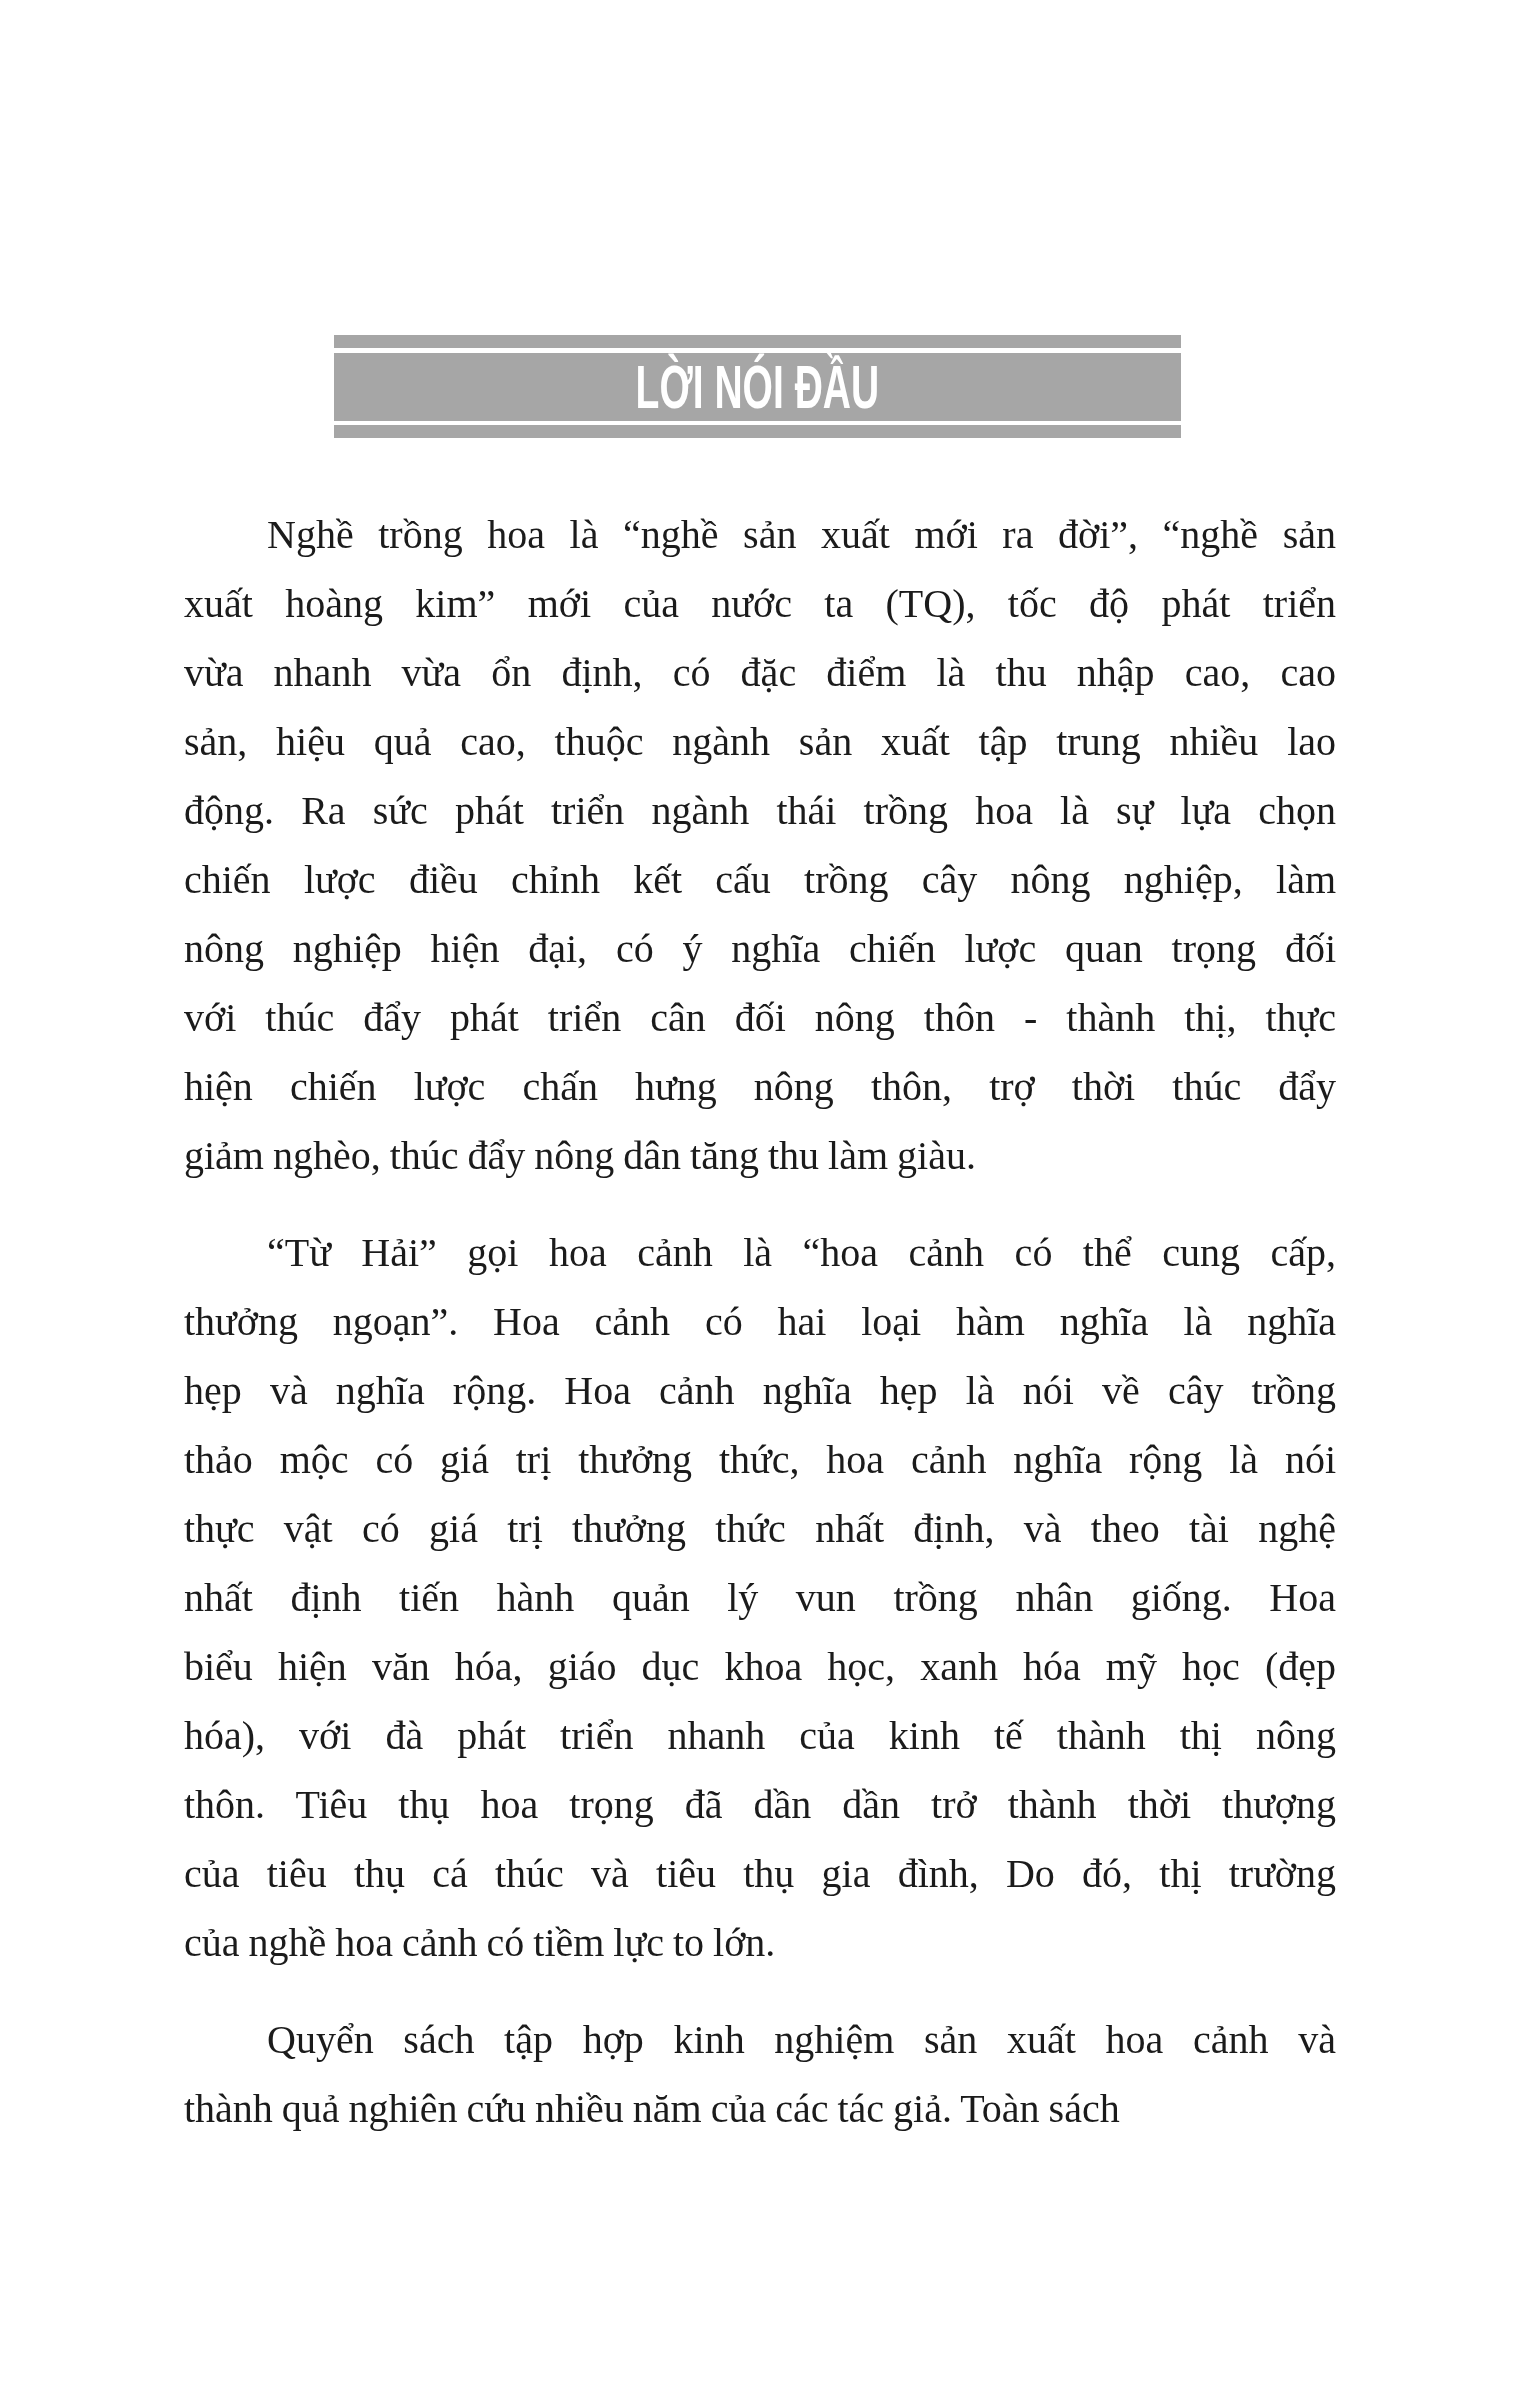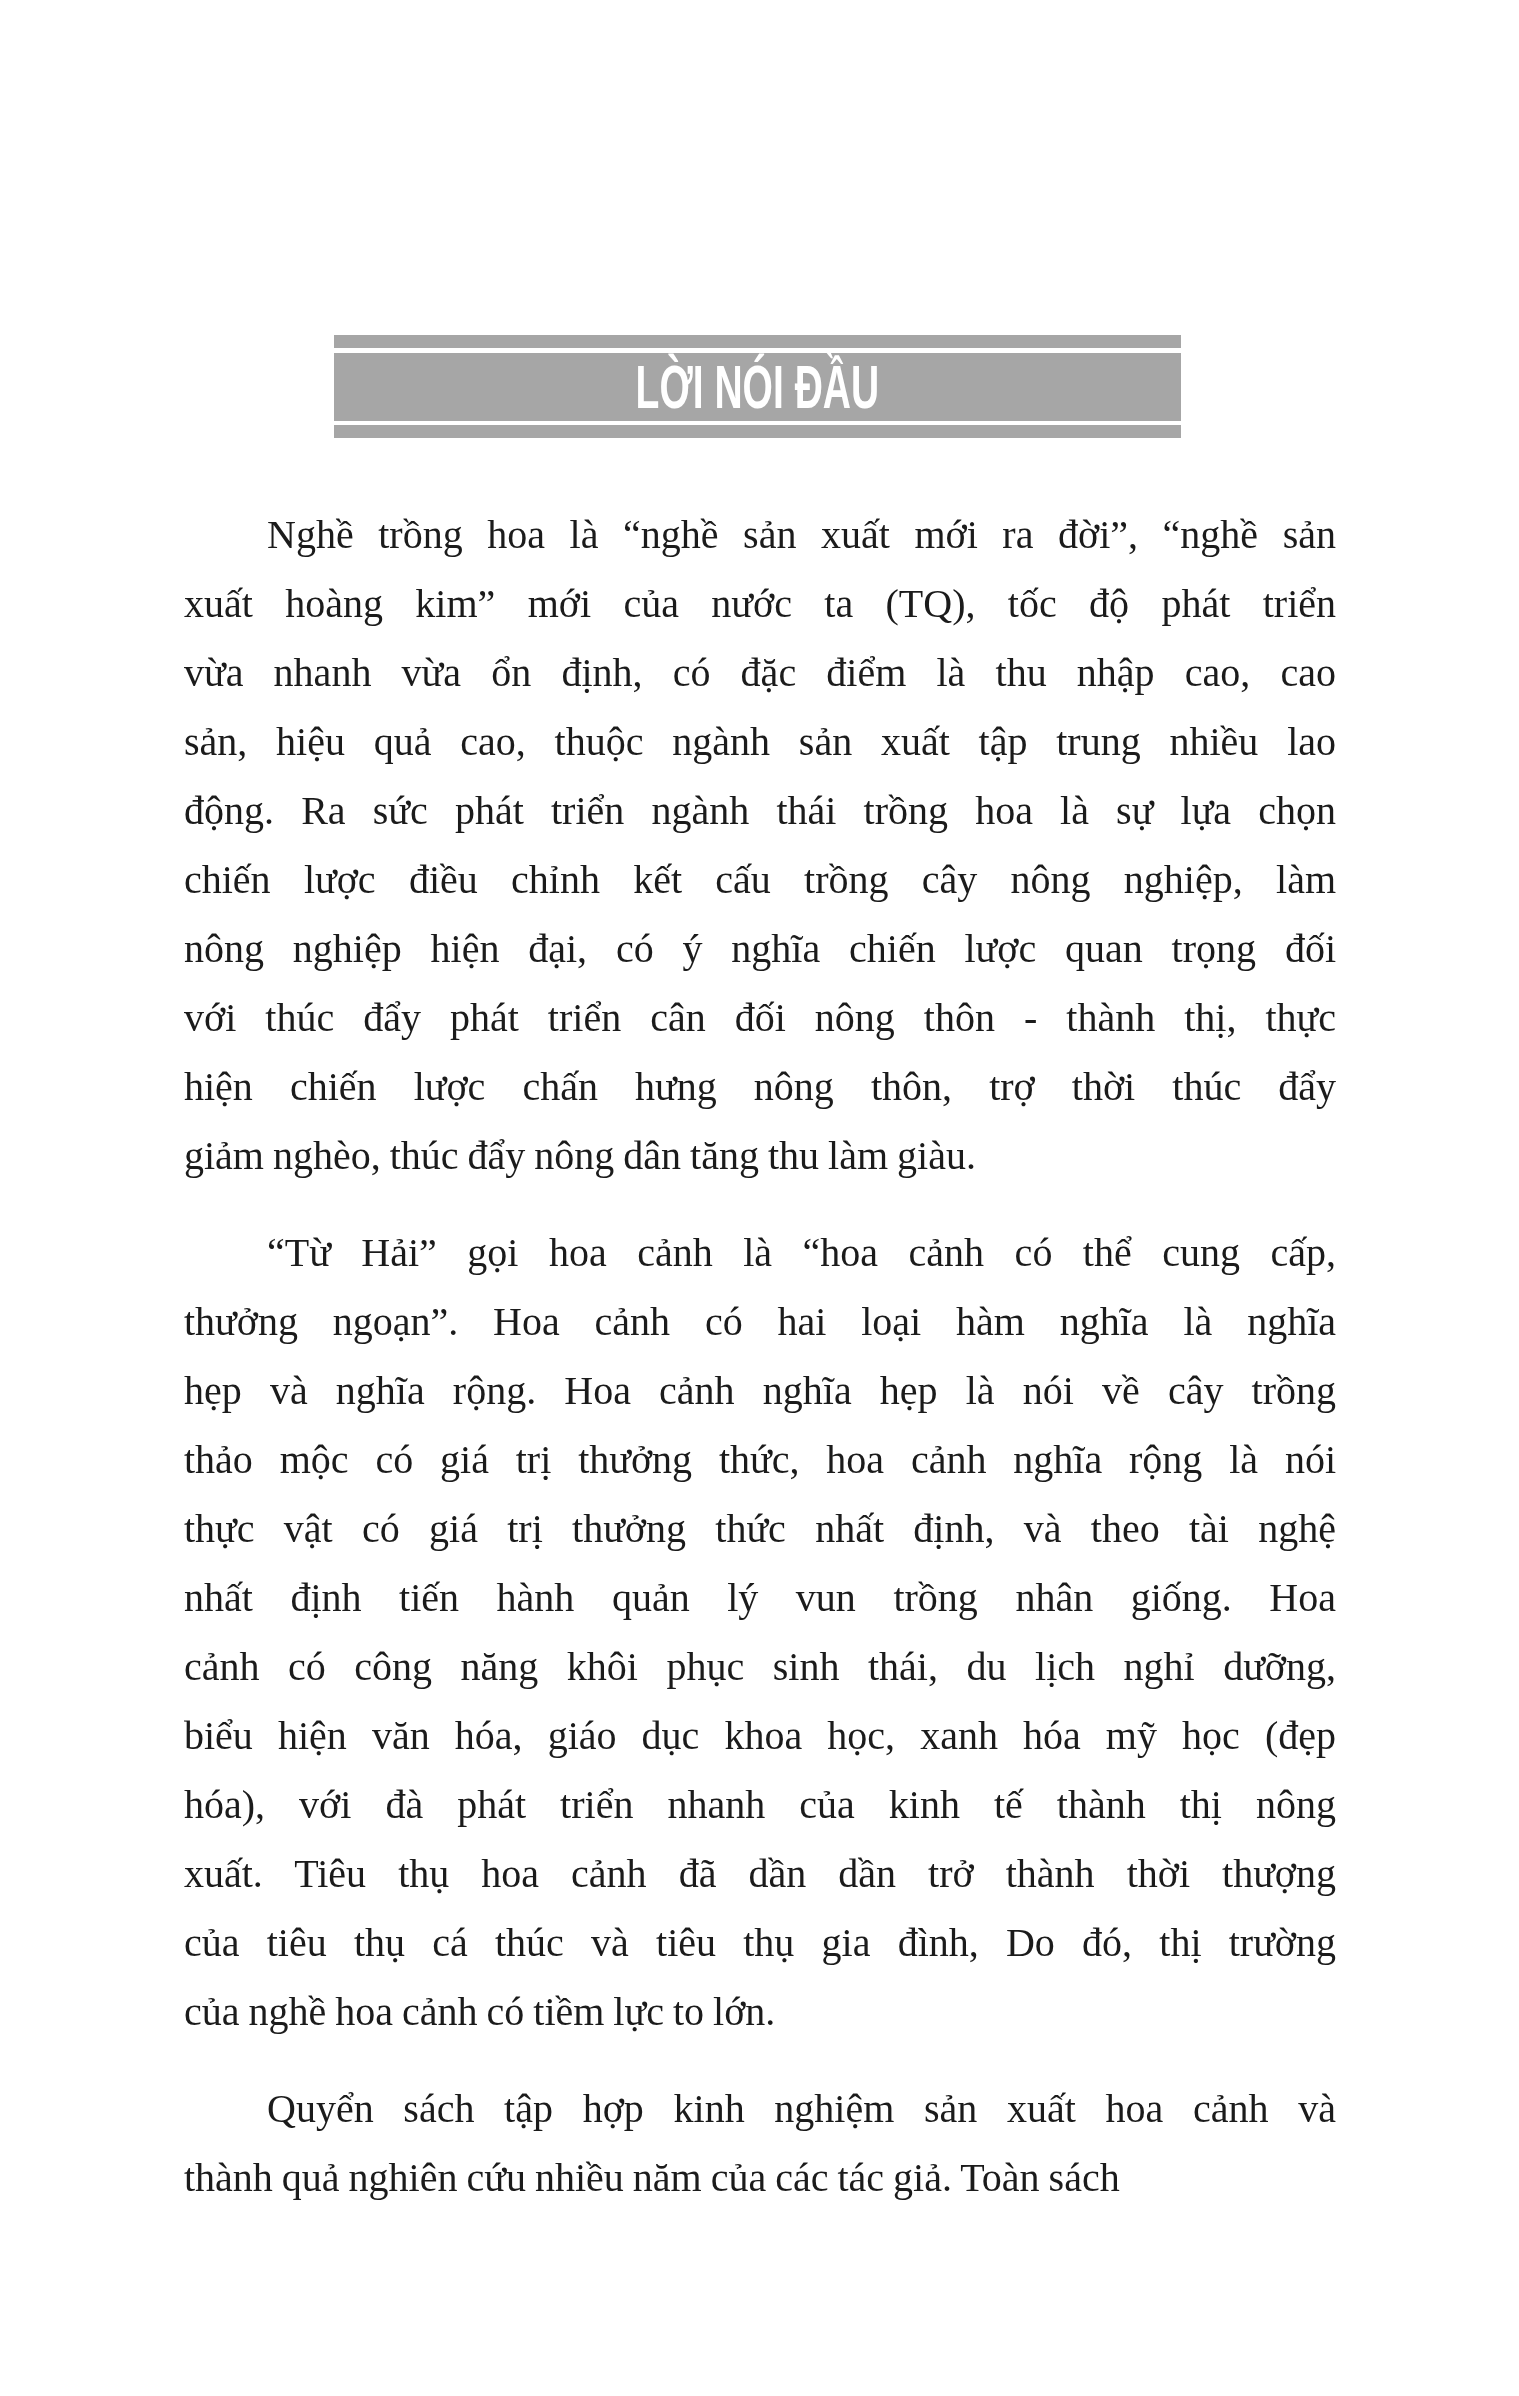--- a/index.html
+++ b/index.html
@@ -100,7 +100,6 @@
         <div class="line">thảo mộc có giá trị thưởng thức, hoa cảnh nghĩa rộng là nói</div>
         <div class="line">thực vật có giá trị thưởng thức nhất định, và theo tài nghệ</div>
         <div class="line">nhất định tiến hành quản lý vun trồng nhân giống. Hoa</div>
-        <div class="line">cảnh có công năng khôi phục sinh thái, du lịch nghỉ dưỡng,</div>
         <div class="line">biểu hiện văn hóa, giáo dục khoa học, xanh hóa mỹ học (đẹp</div>
         <div class="line">hóa), với đà phát triển nhanh của kinh tế thành thị nông</div>
         <div class="line">xuất. Tiêu thụ hoa cảnh đã dần dần trở thành thời thượng</div>

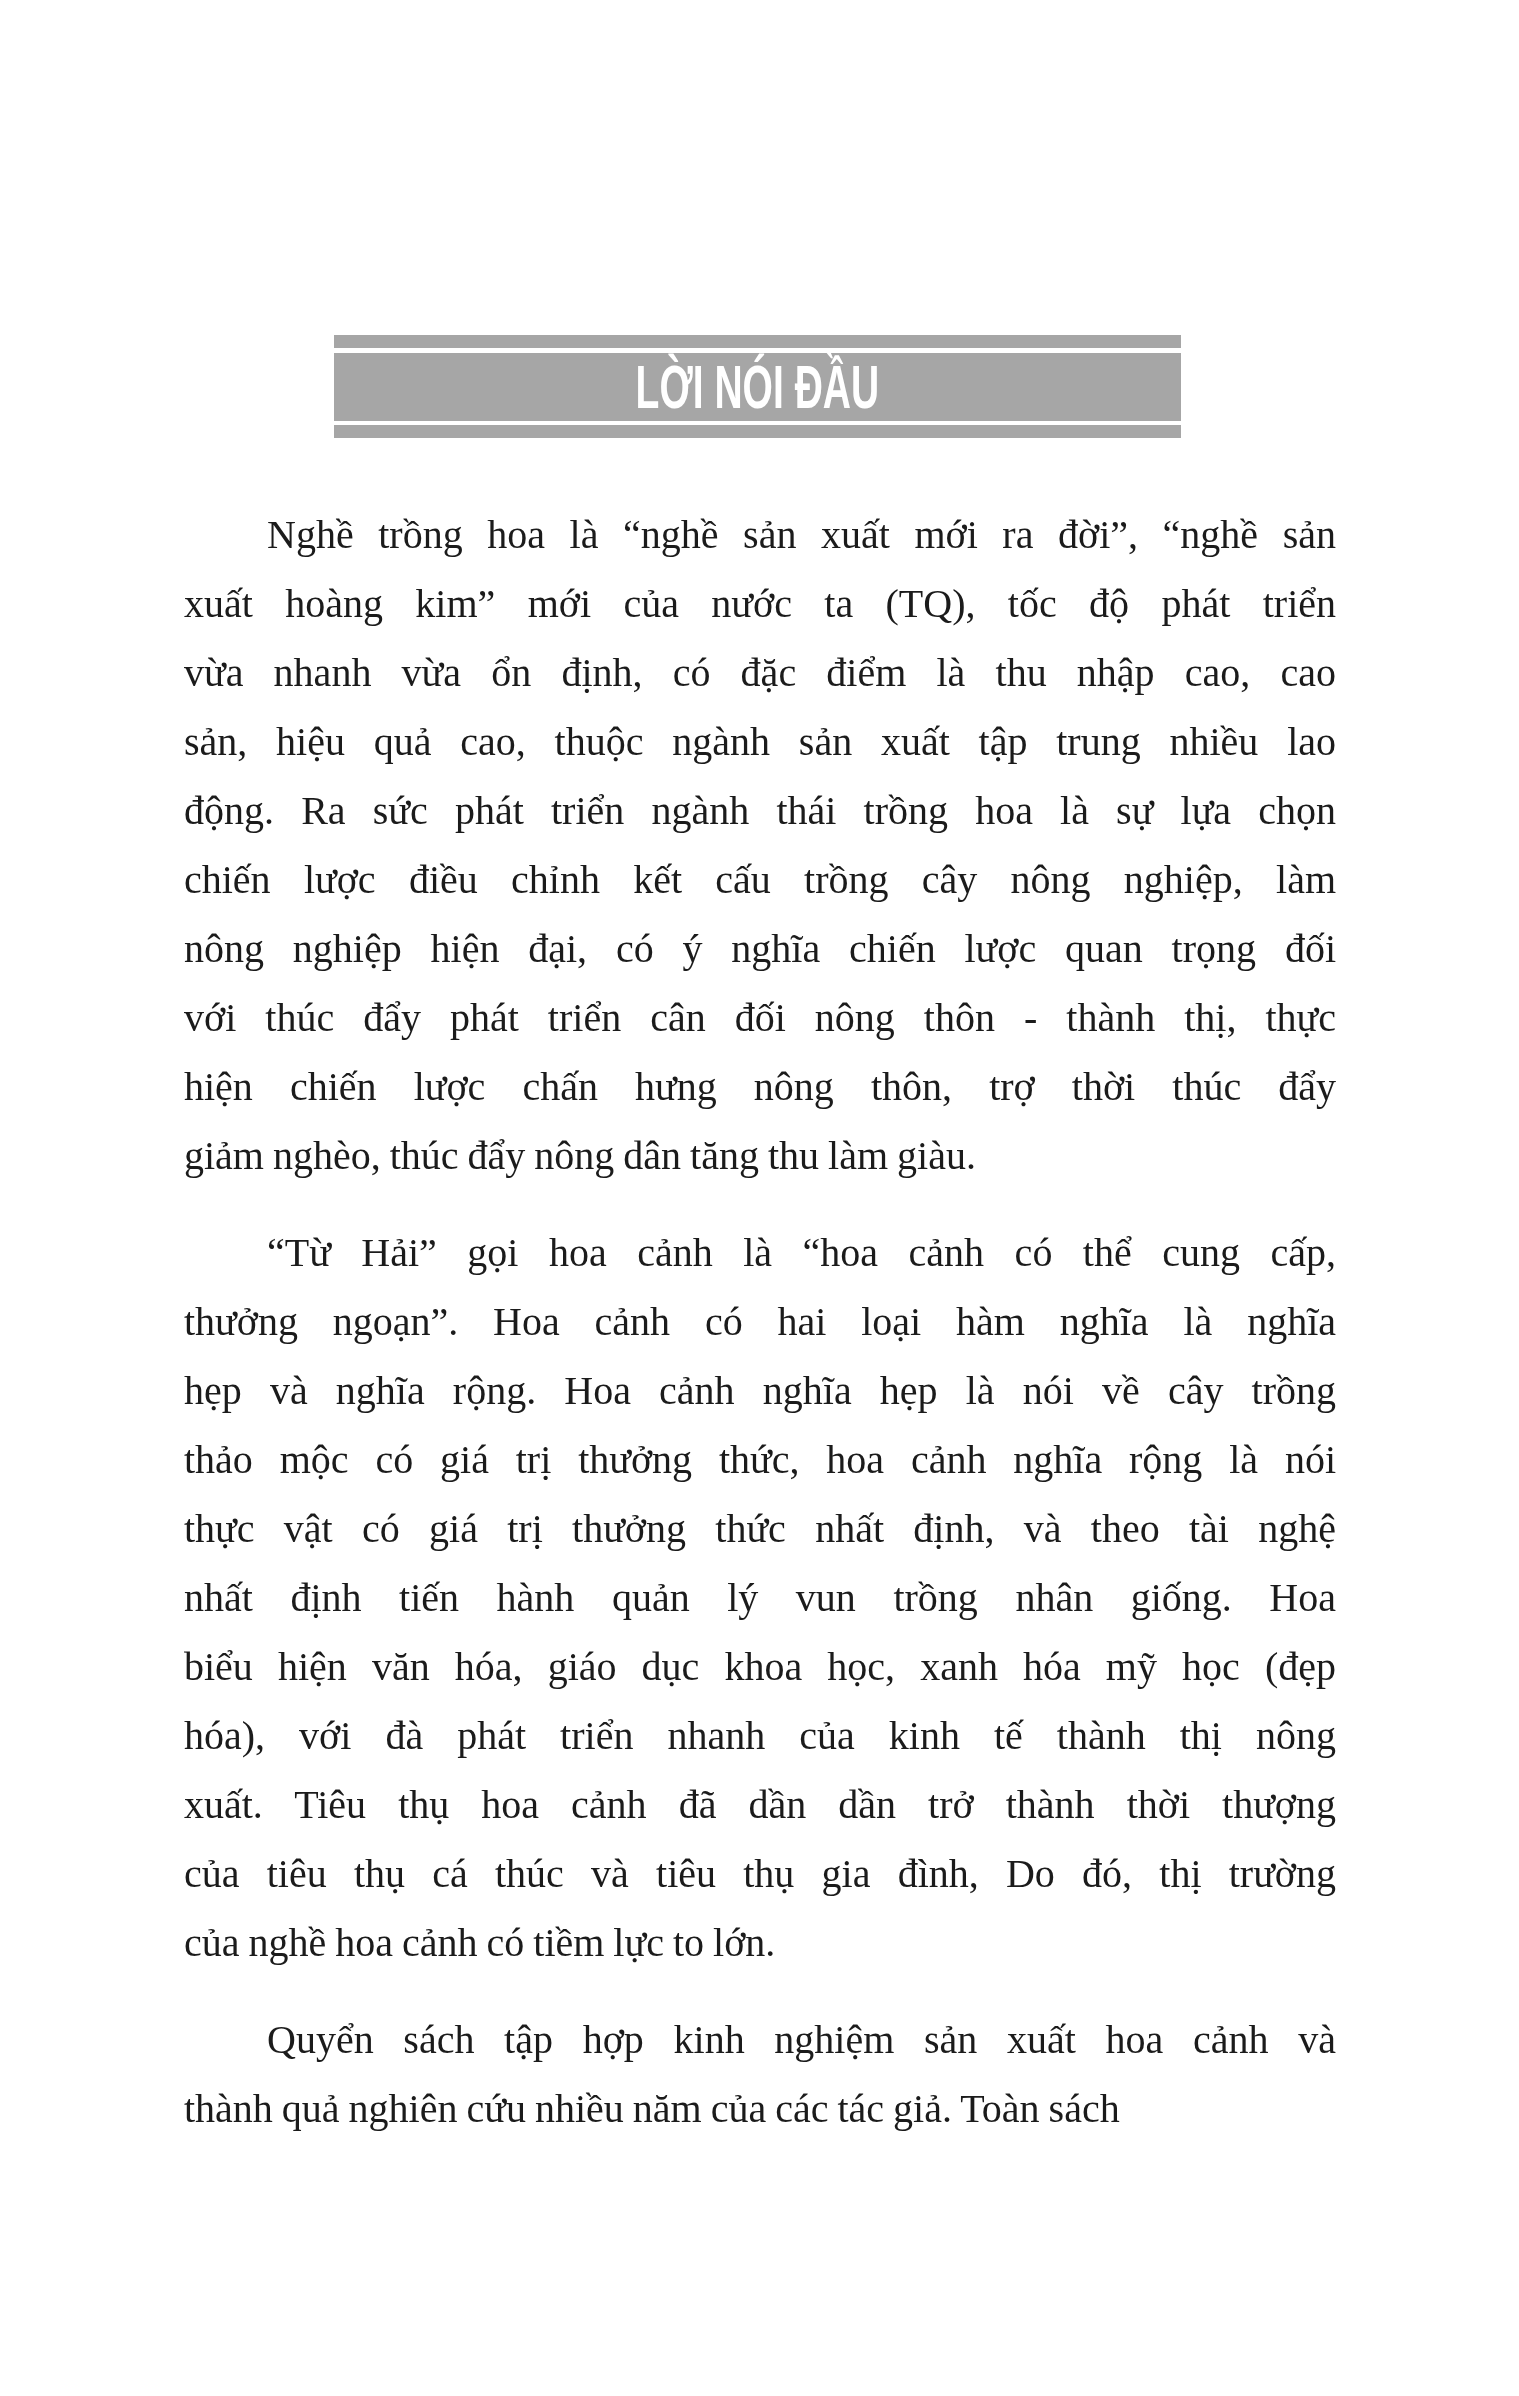--- a/index.html
+++ b/index.html
@@ -102,7 +102,7 @@
         <div class="line">nhất định tiến hành quản lý vun trồng nhân giống. Hoa</div>
         <div class="line">biểu hiện văn hóa, giáo dục khoa học, xanh hóa mỹ học (đẹp</div>
         <div class="line">hóa), với đà phát triển nhanh của kinh tế thành thị nông</div>
-        <div class="line">xuất. Tiêu thụ hoa cảnh đã dần dần trở thành thời thượng</div>
+        <div class="line">thôn. Tiêu thụ hoa trọng đã dần dần trở thành thời thượng</div>
         <div class="line">của tiêu thụ cá thúc và tiêu thụ gia đình, Do đó, thị trường</div>
         <div class="line last">của nghề hoa cảnh có tiềm lực to lớn.</div>
       </div>

